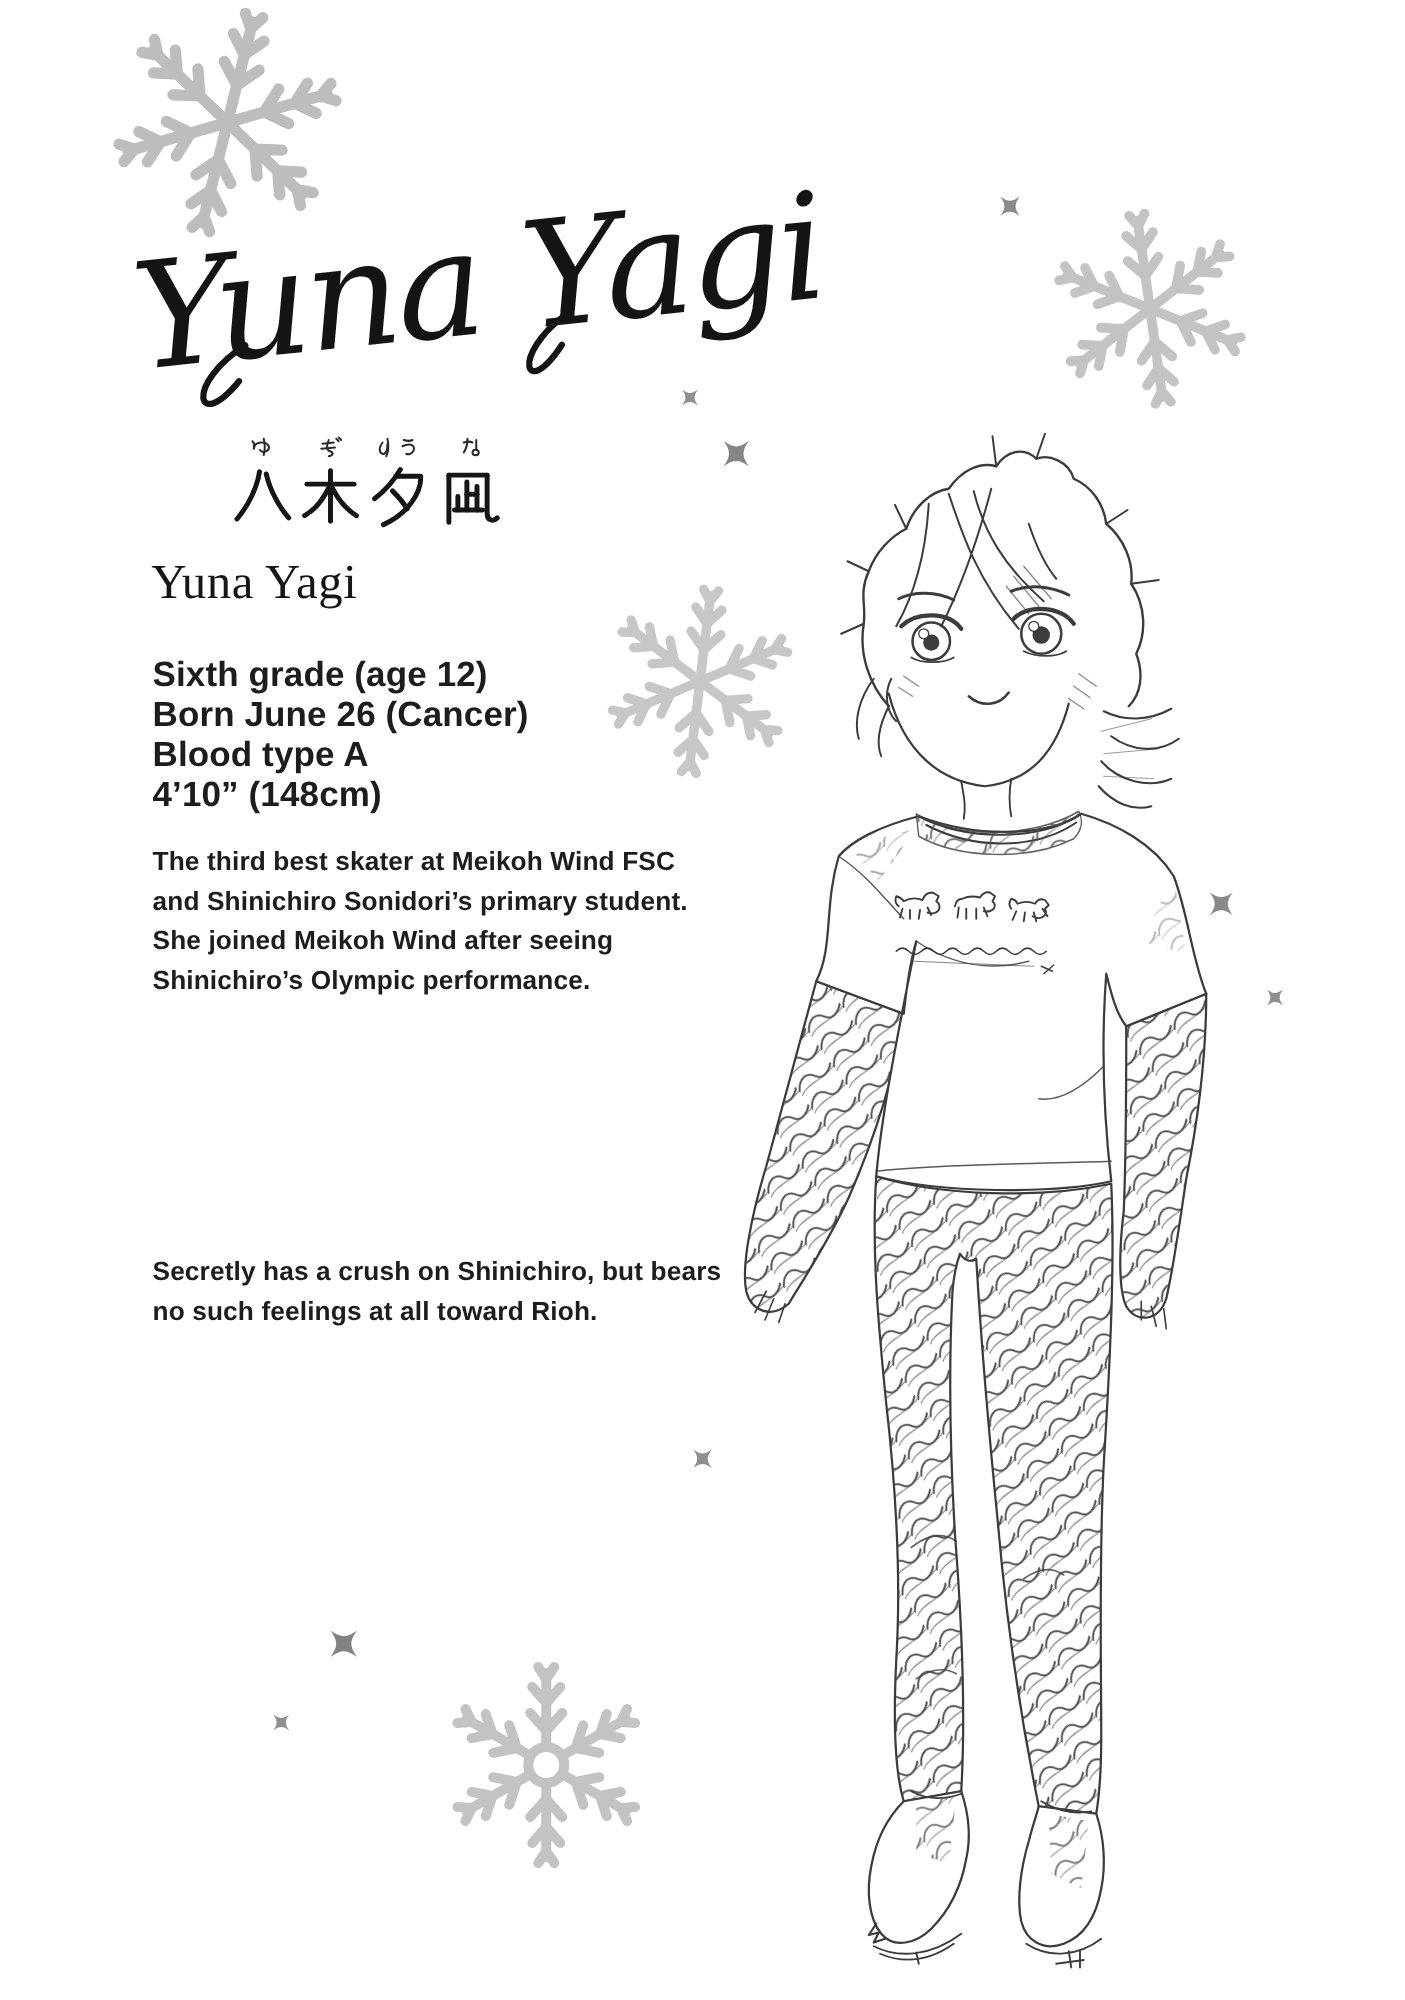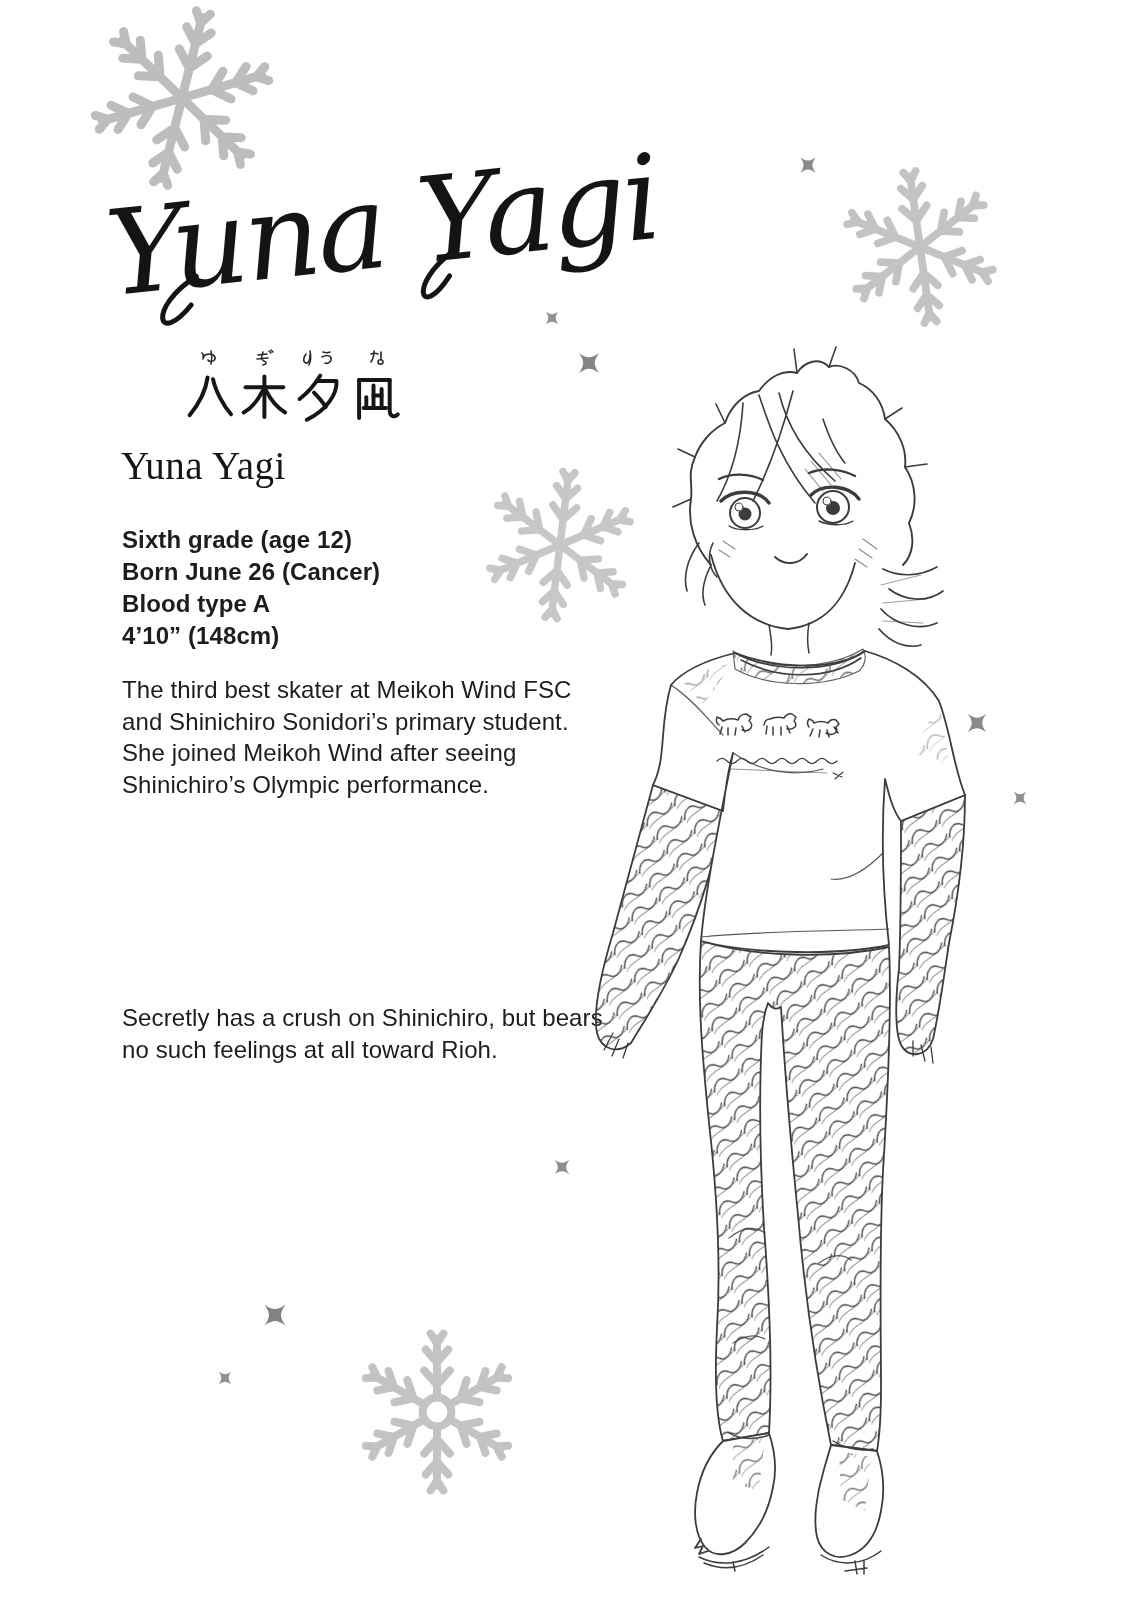--- a/index.html
+++ b/index.html
@@ -11,7 +11,7 @@
   .kanji-name{position:absolute;left:184px;top:348px;width:230px;height:84px;}
   .roman-name{position:absolute;left:121px;top:443px;font-family:"Liberation Serif",serif;
               font-size:39px;font-weight:400;letter-spacing:0.5px;color:#161616;}
-  .facts{position:absolute;left:122px;top:524px;font-size:24px;font-weight:bold;
+  .facts{position:absolute;left:122px;top:524px;font-size:28px;font-weight:bold;
          line-height:32px;letter-spacing:0.1px;white-space:nowrap;}
   .para{position:absolute;left:122px;font-size:24px;font-weight:normal;line-height:31.5px;
         letter-spacing:0.1px;white-space:nowrap;}

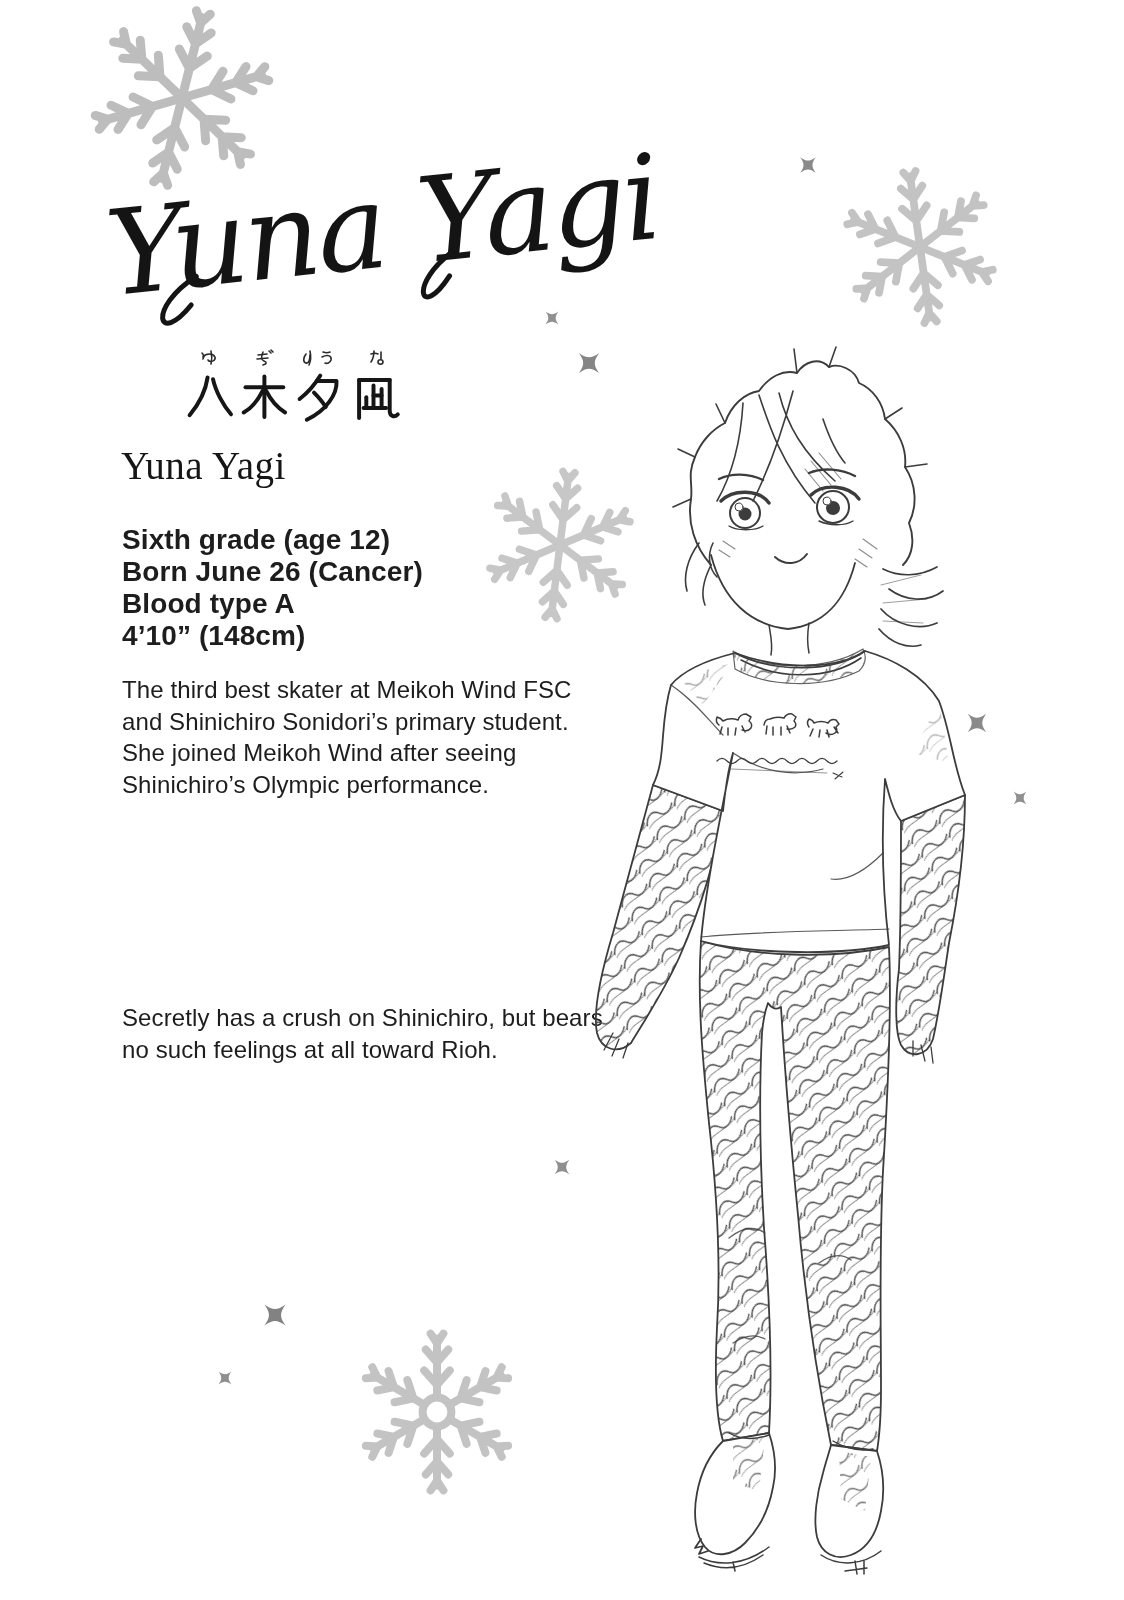--- a/index.html
+++ b/index.html
@@ -13,7 +13,7 @@
               font-size:39px;font-weight:400;letter-spacing:0.5px;color:#161616;}
   .facts{position:absolute;left:122px;top:524px;font-size:28px;font-weight:bold;
          line-height:32px;letter-spacing:0.1px;white-space:nowrap;}
-  .para{position:absolute;left:122px;font-size:24px;font-weight:normal;line-height:31.5px;
+  .para{position:absolute;left:122px;font-size:21px;font-weight:bold;line-height:31.5px;
         letter-spacing:0.1px;white-space:nowrap;}
   .para.p1{top:674px;} .para.p2{top:824px;} .para.p3{top:1002px;}
   .figure-wrap{position:absolute;left:583px;top:333px;width:388px;height:1250px;}

